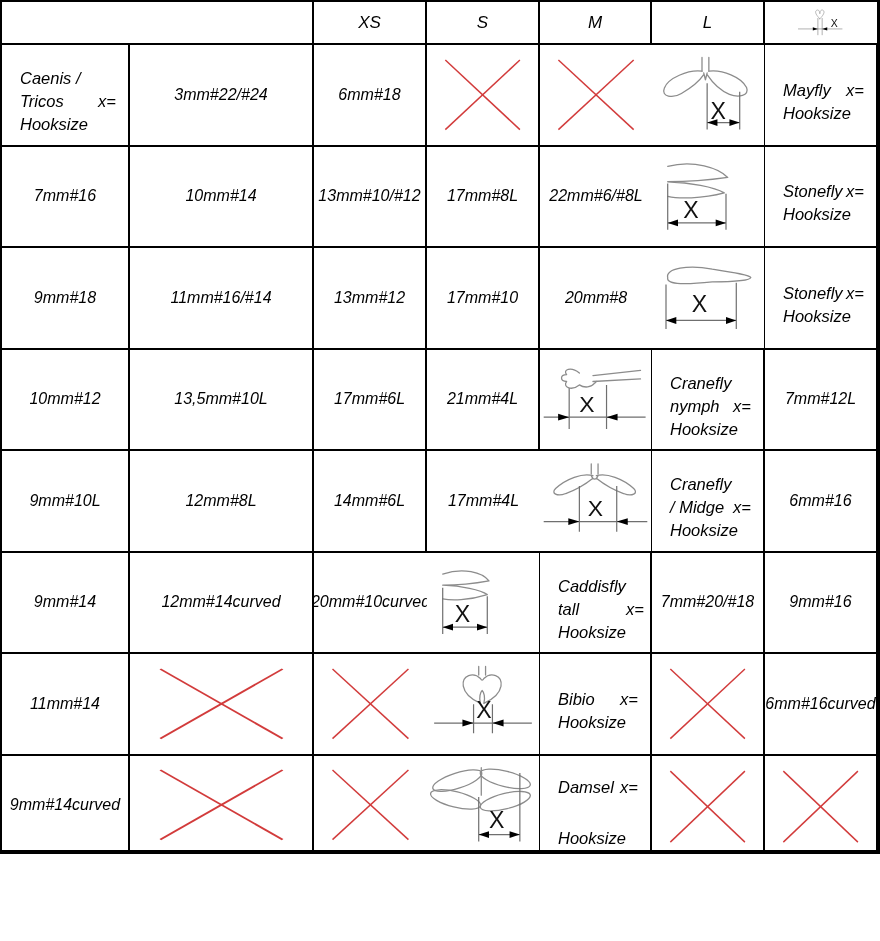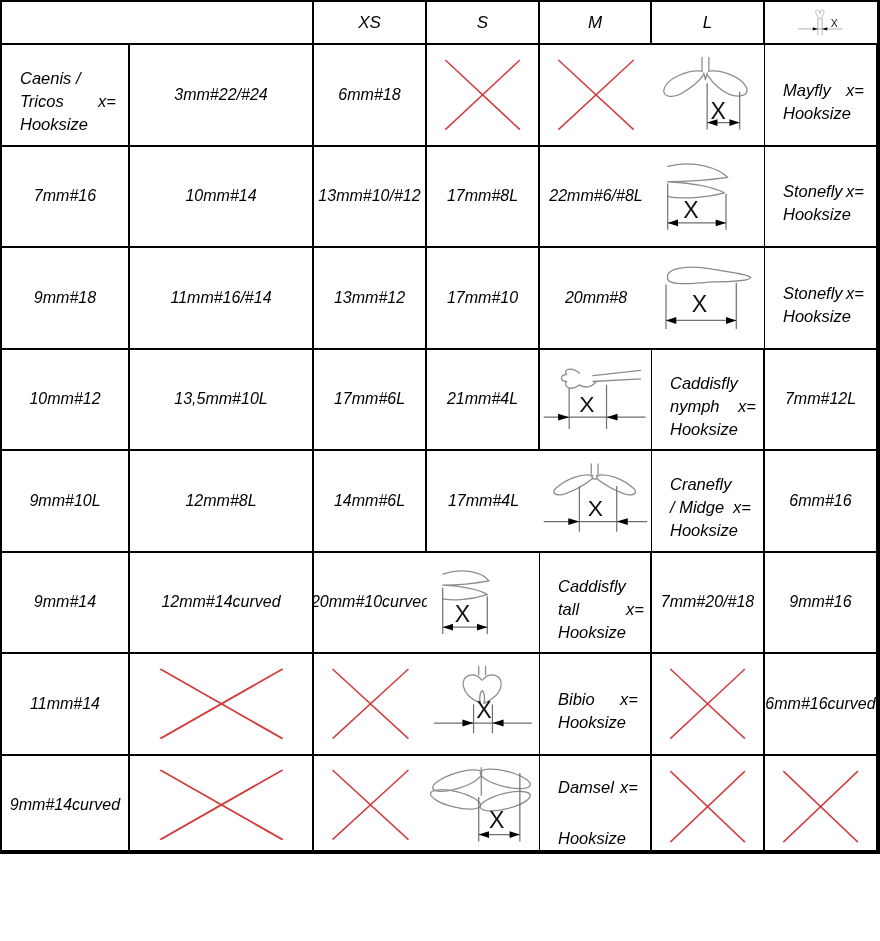--- a/index.html
+++ b/index.html
@@ -205,7 +205,7 @@
   </div>
   <div class="c label-cell">
     <div class="label-line1">
-        <span>Caddisfly nymph</span>
+        <span>Cranefly nymph</span>
         <span>x=</span>
       </div>
     <div>Hooksize</div>

